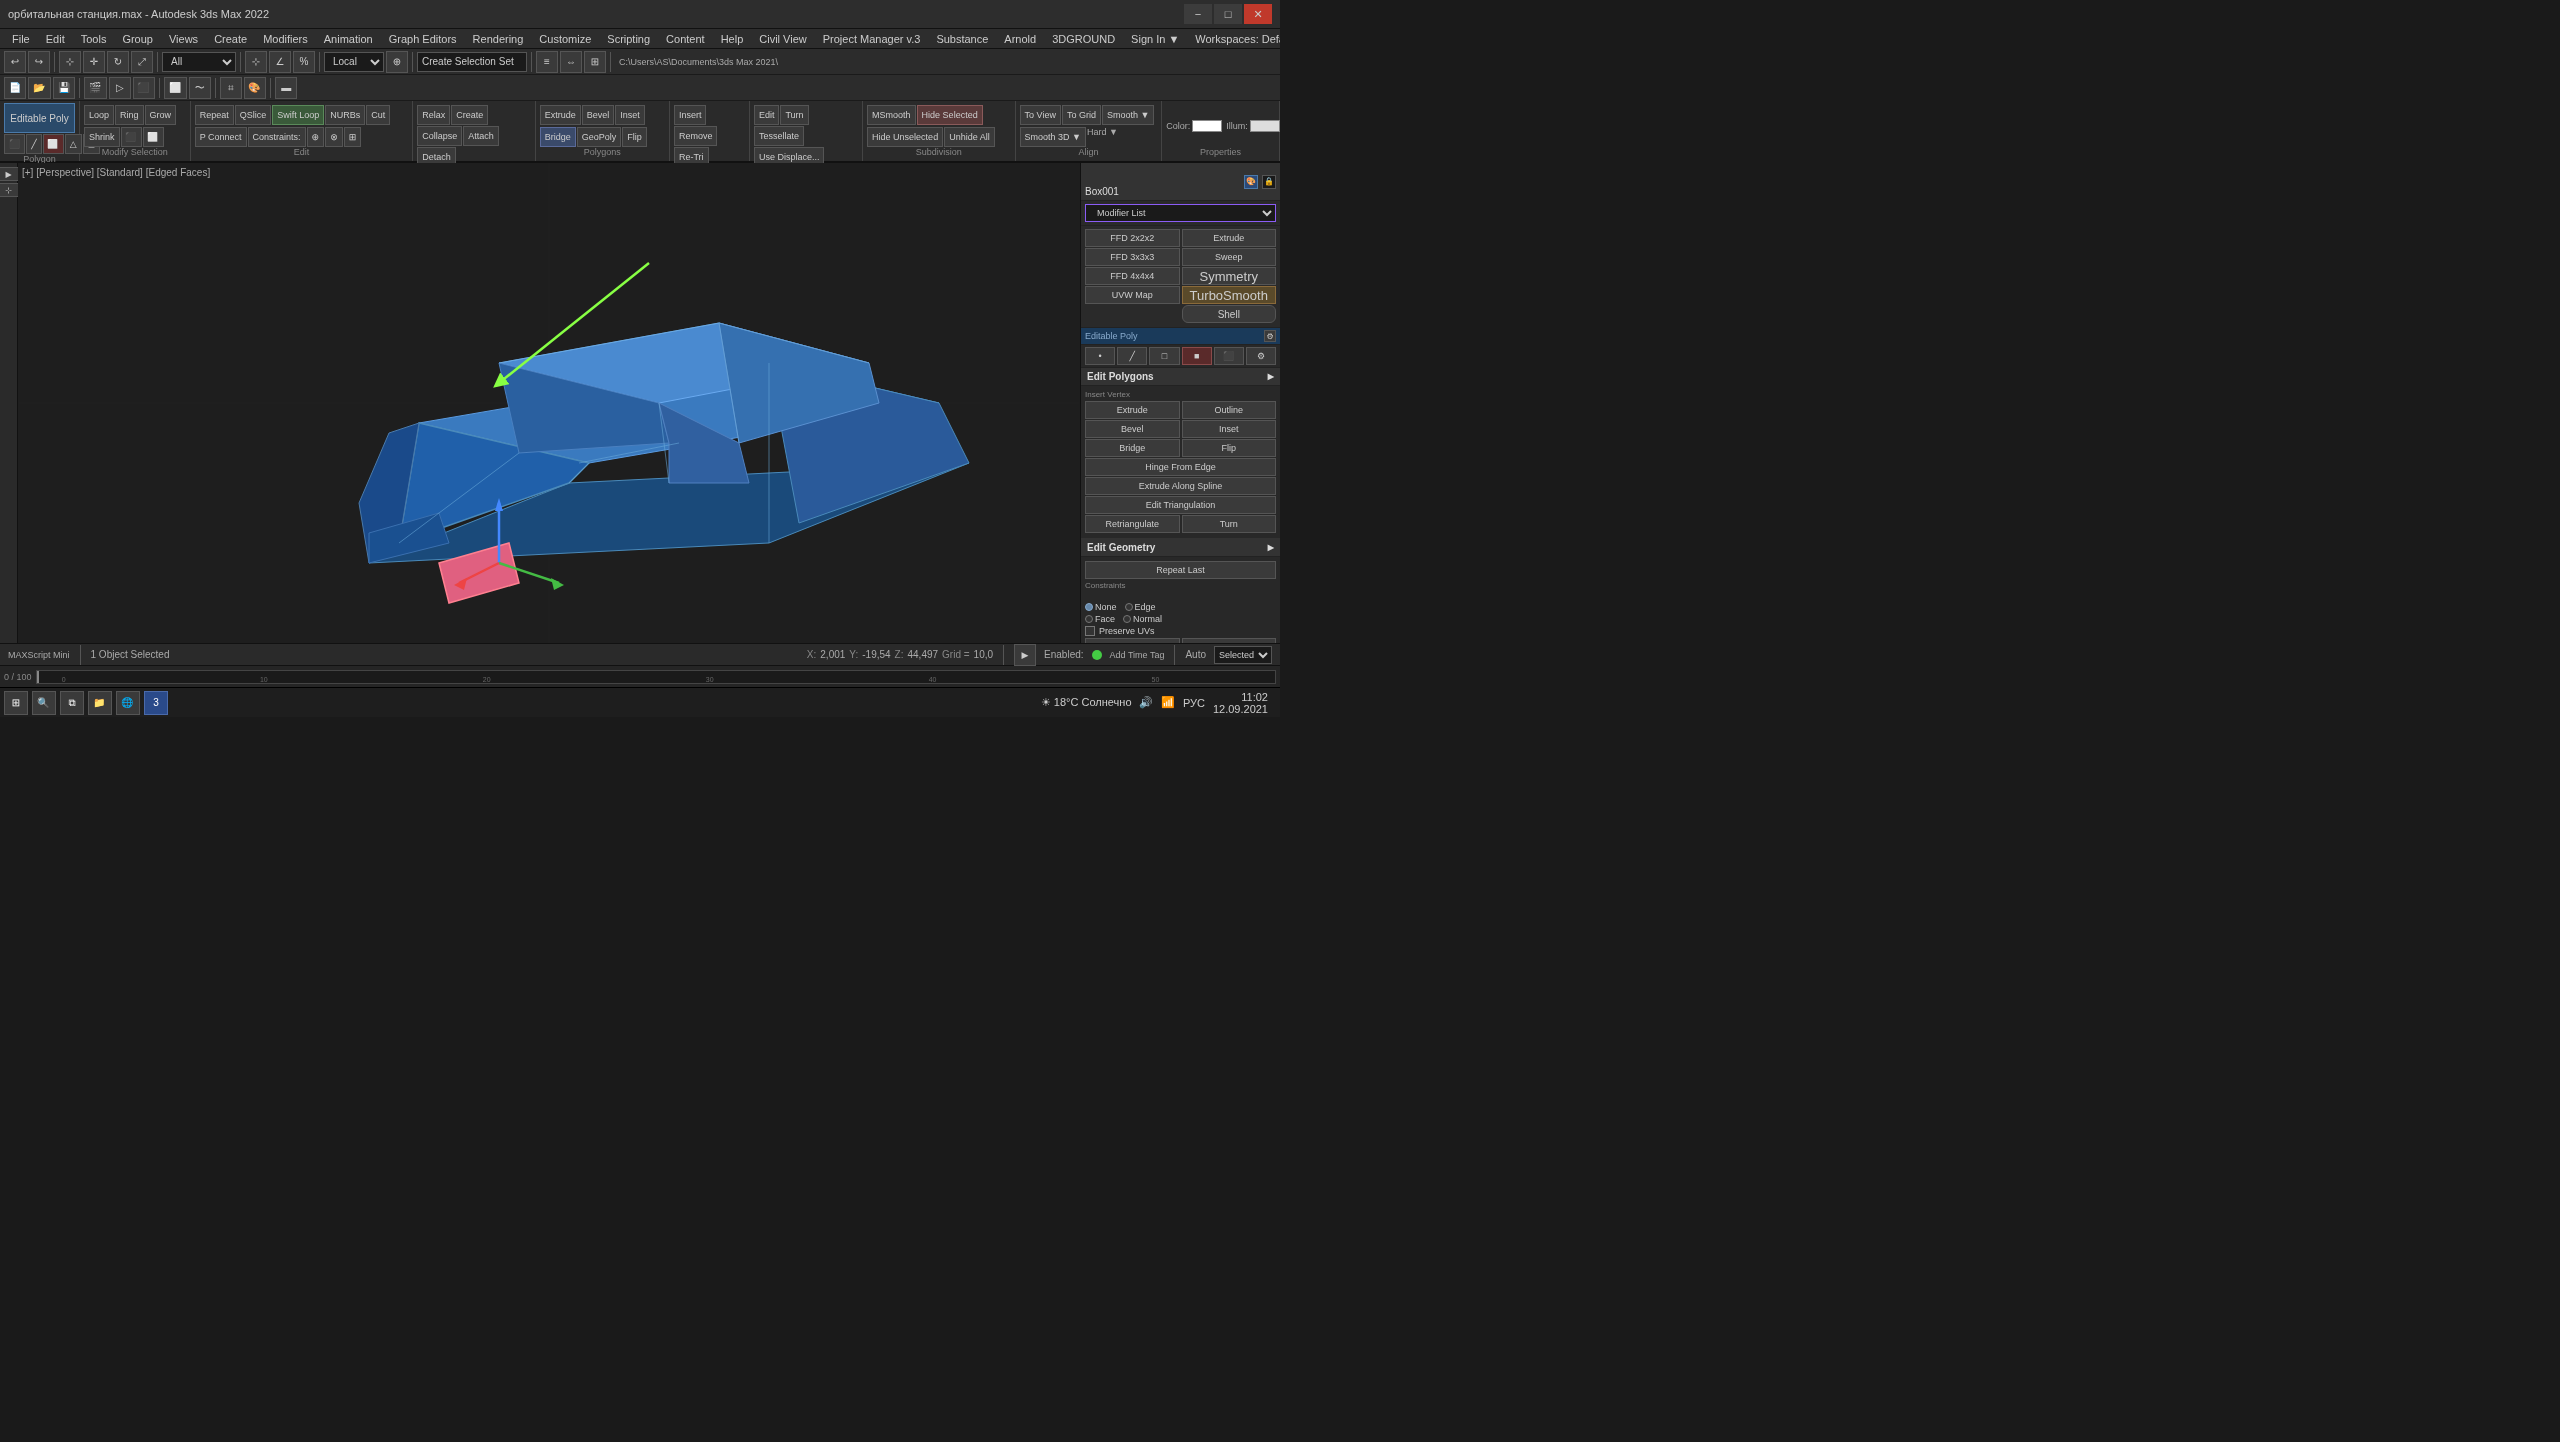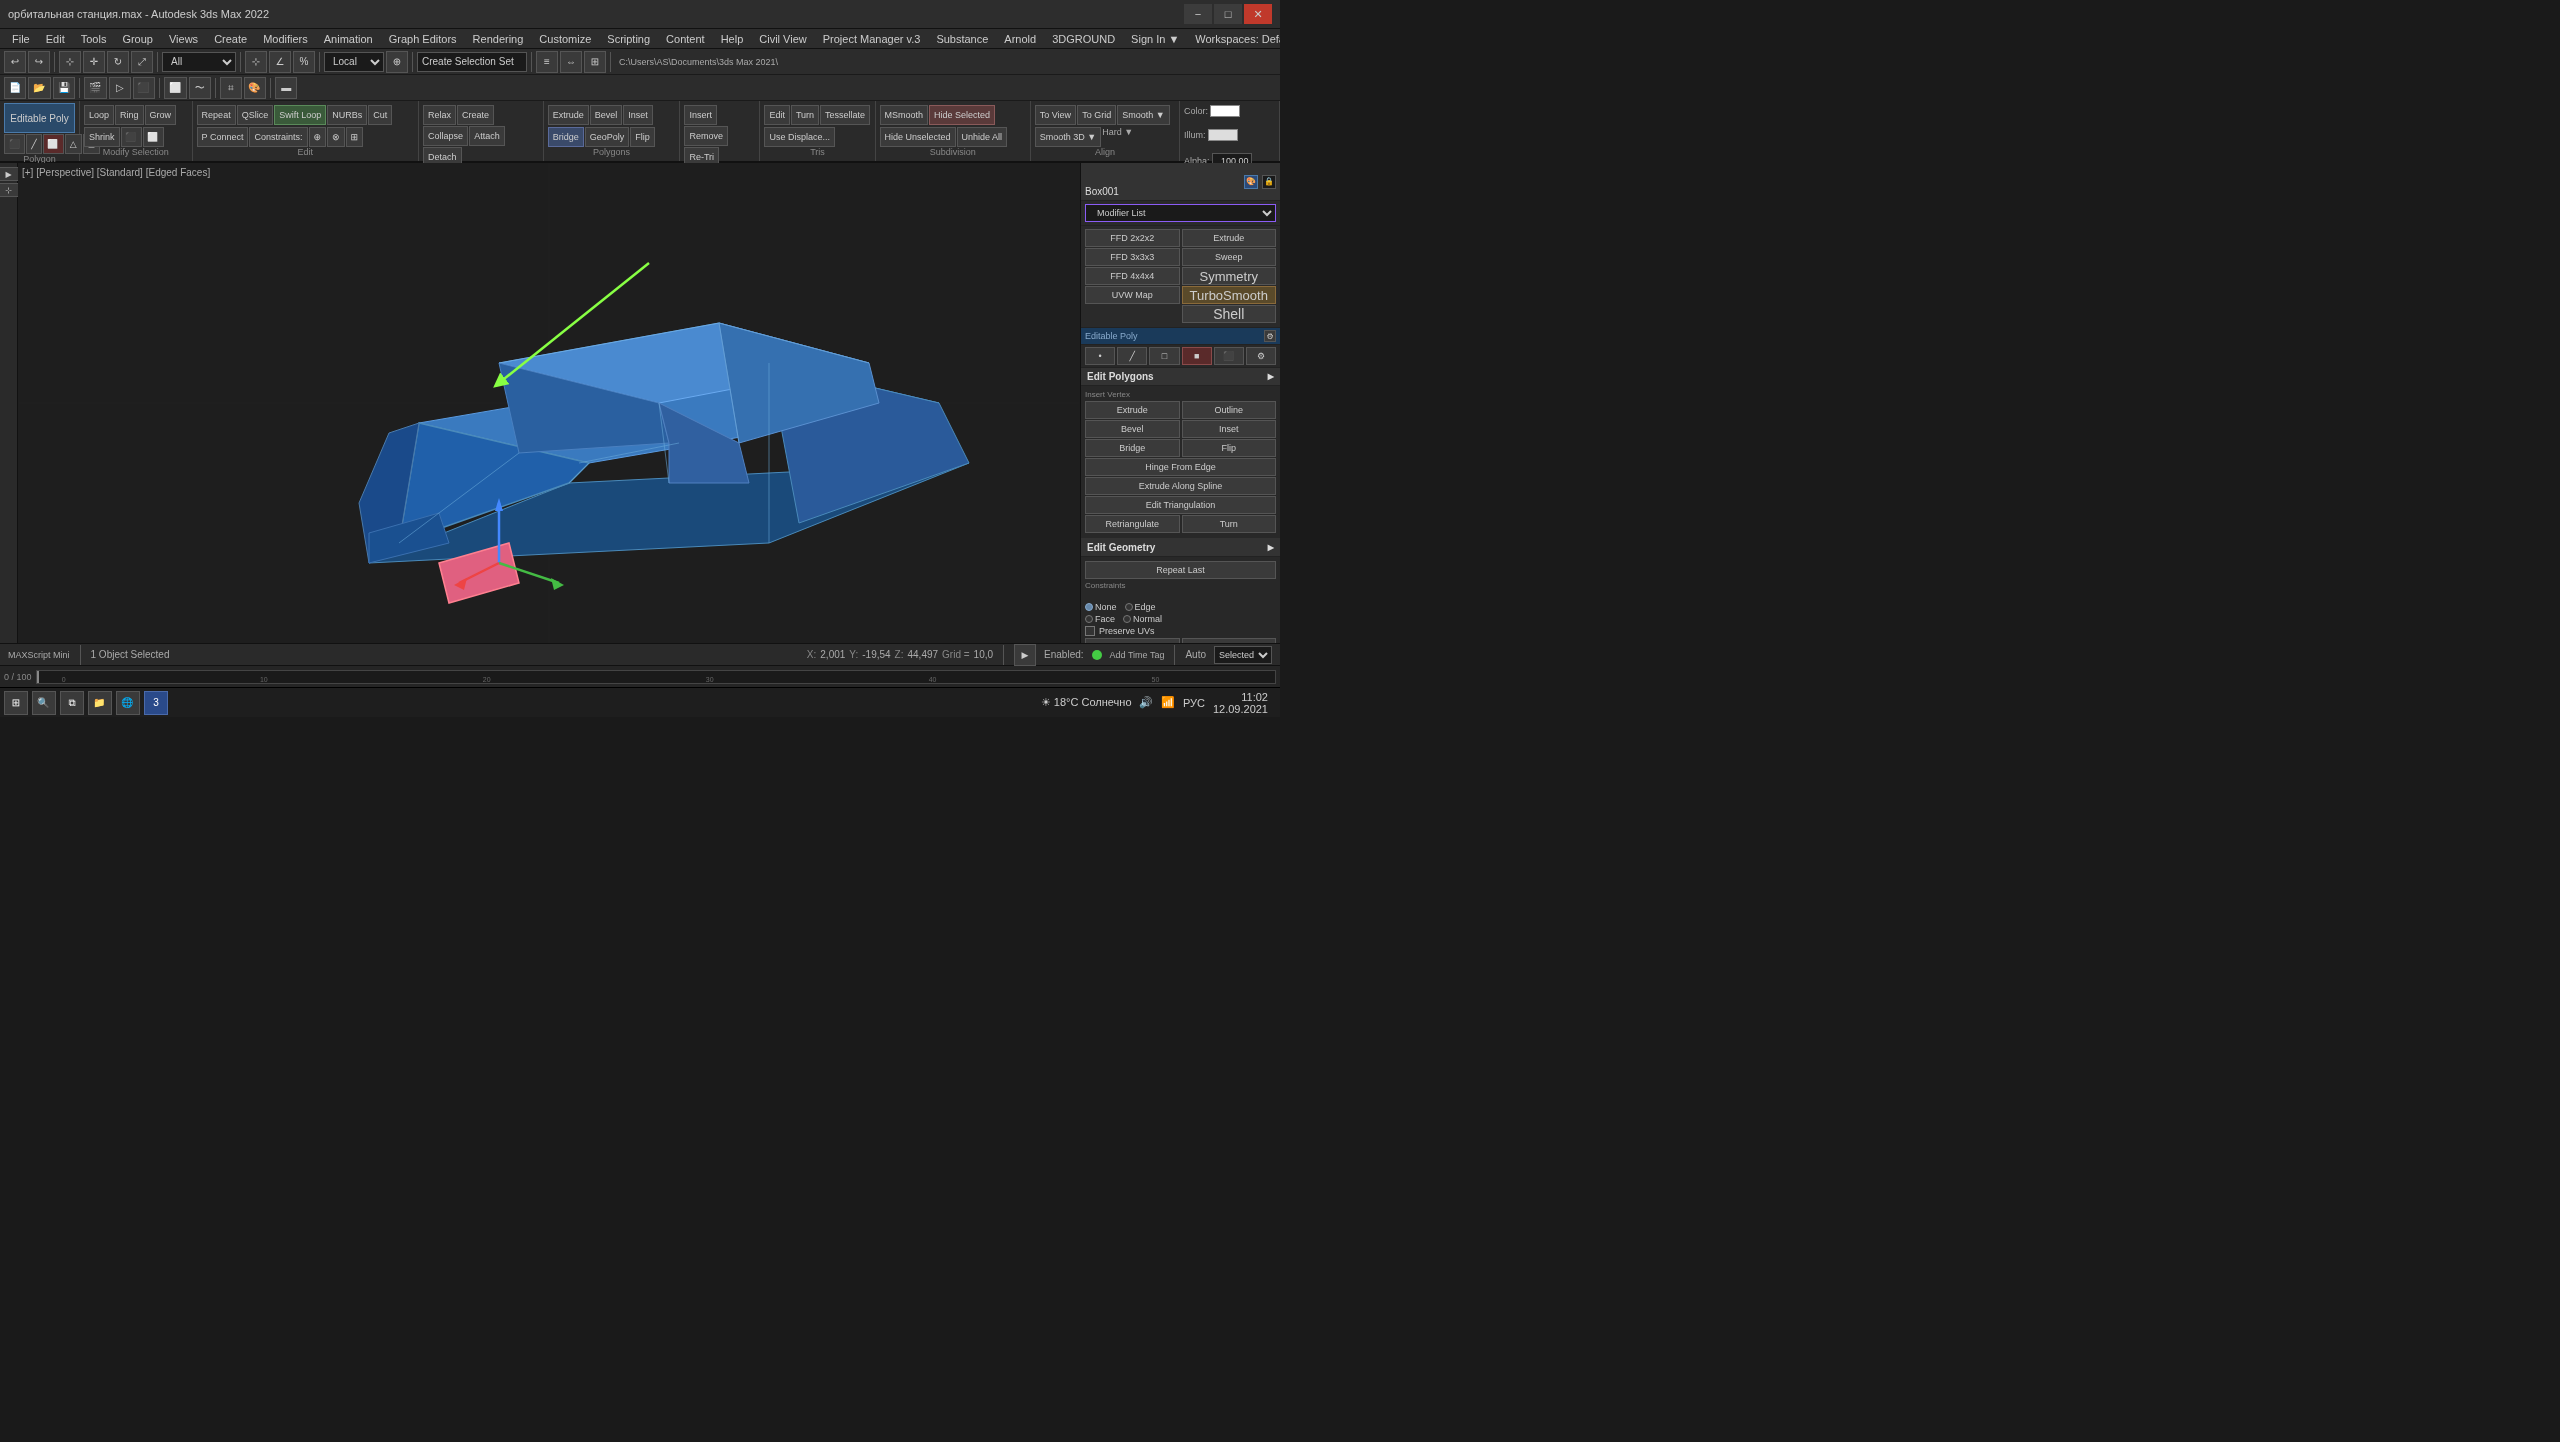--- a/index.html
+++ b/index.html
@@ -565,7 +565,7 @@
     </div>
 
     <div class="ribbon-group" style="min-width:100px;">
-      <div style="flex:1;display:flex;flex-direction:column;gap:12px;padding-top:2px;width:100%">
+      <div style="flex:1;display:flex;flex-direction:row;gap:4px;padding-top:2px;width:100%">
         <div style="display:flex;align-items:center;gap:2px;">
           <span style="font-size:9px;color:#aaa;">Color:</span>
           <div style="width:30px;height:12px;background:#fff;border:1px solid #888;"></div>

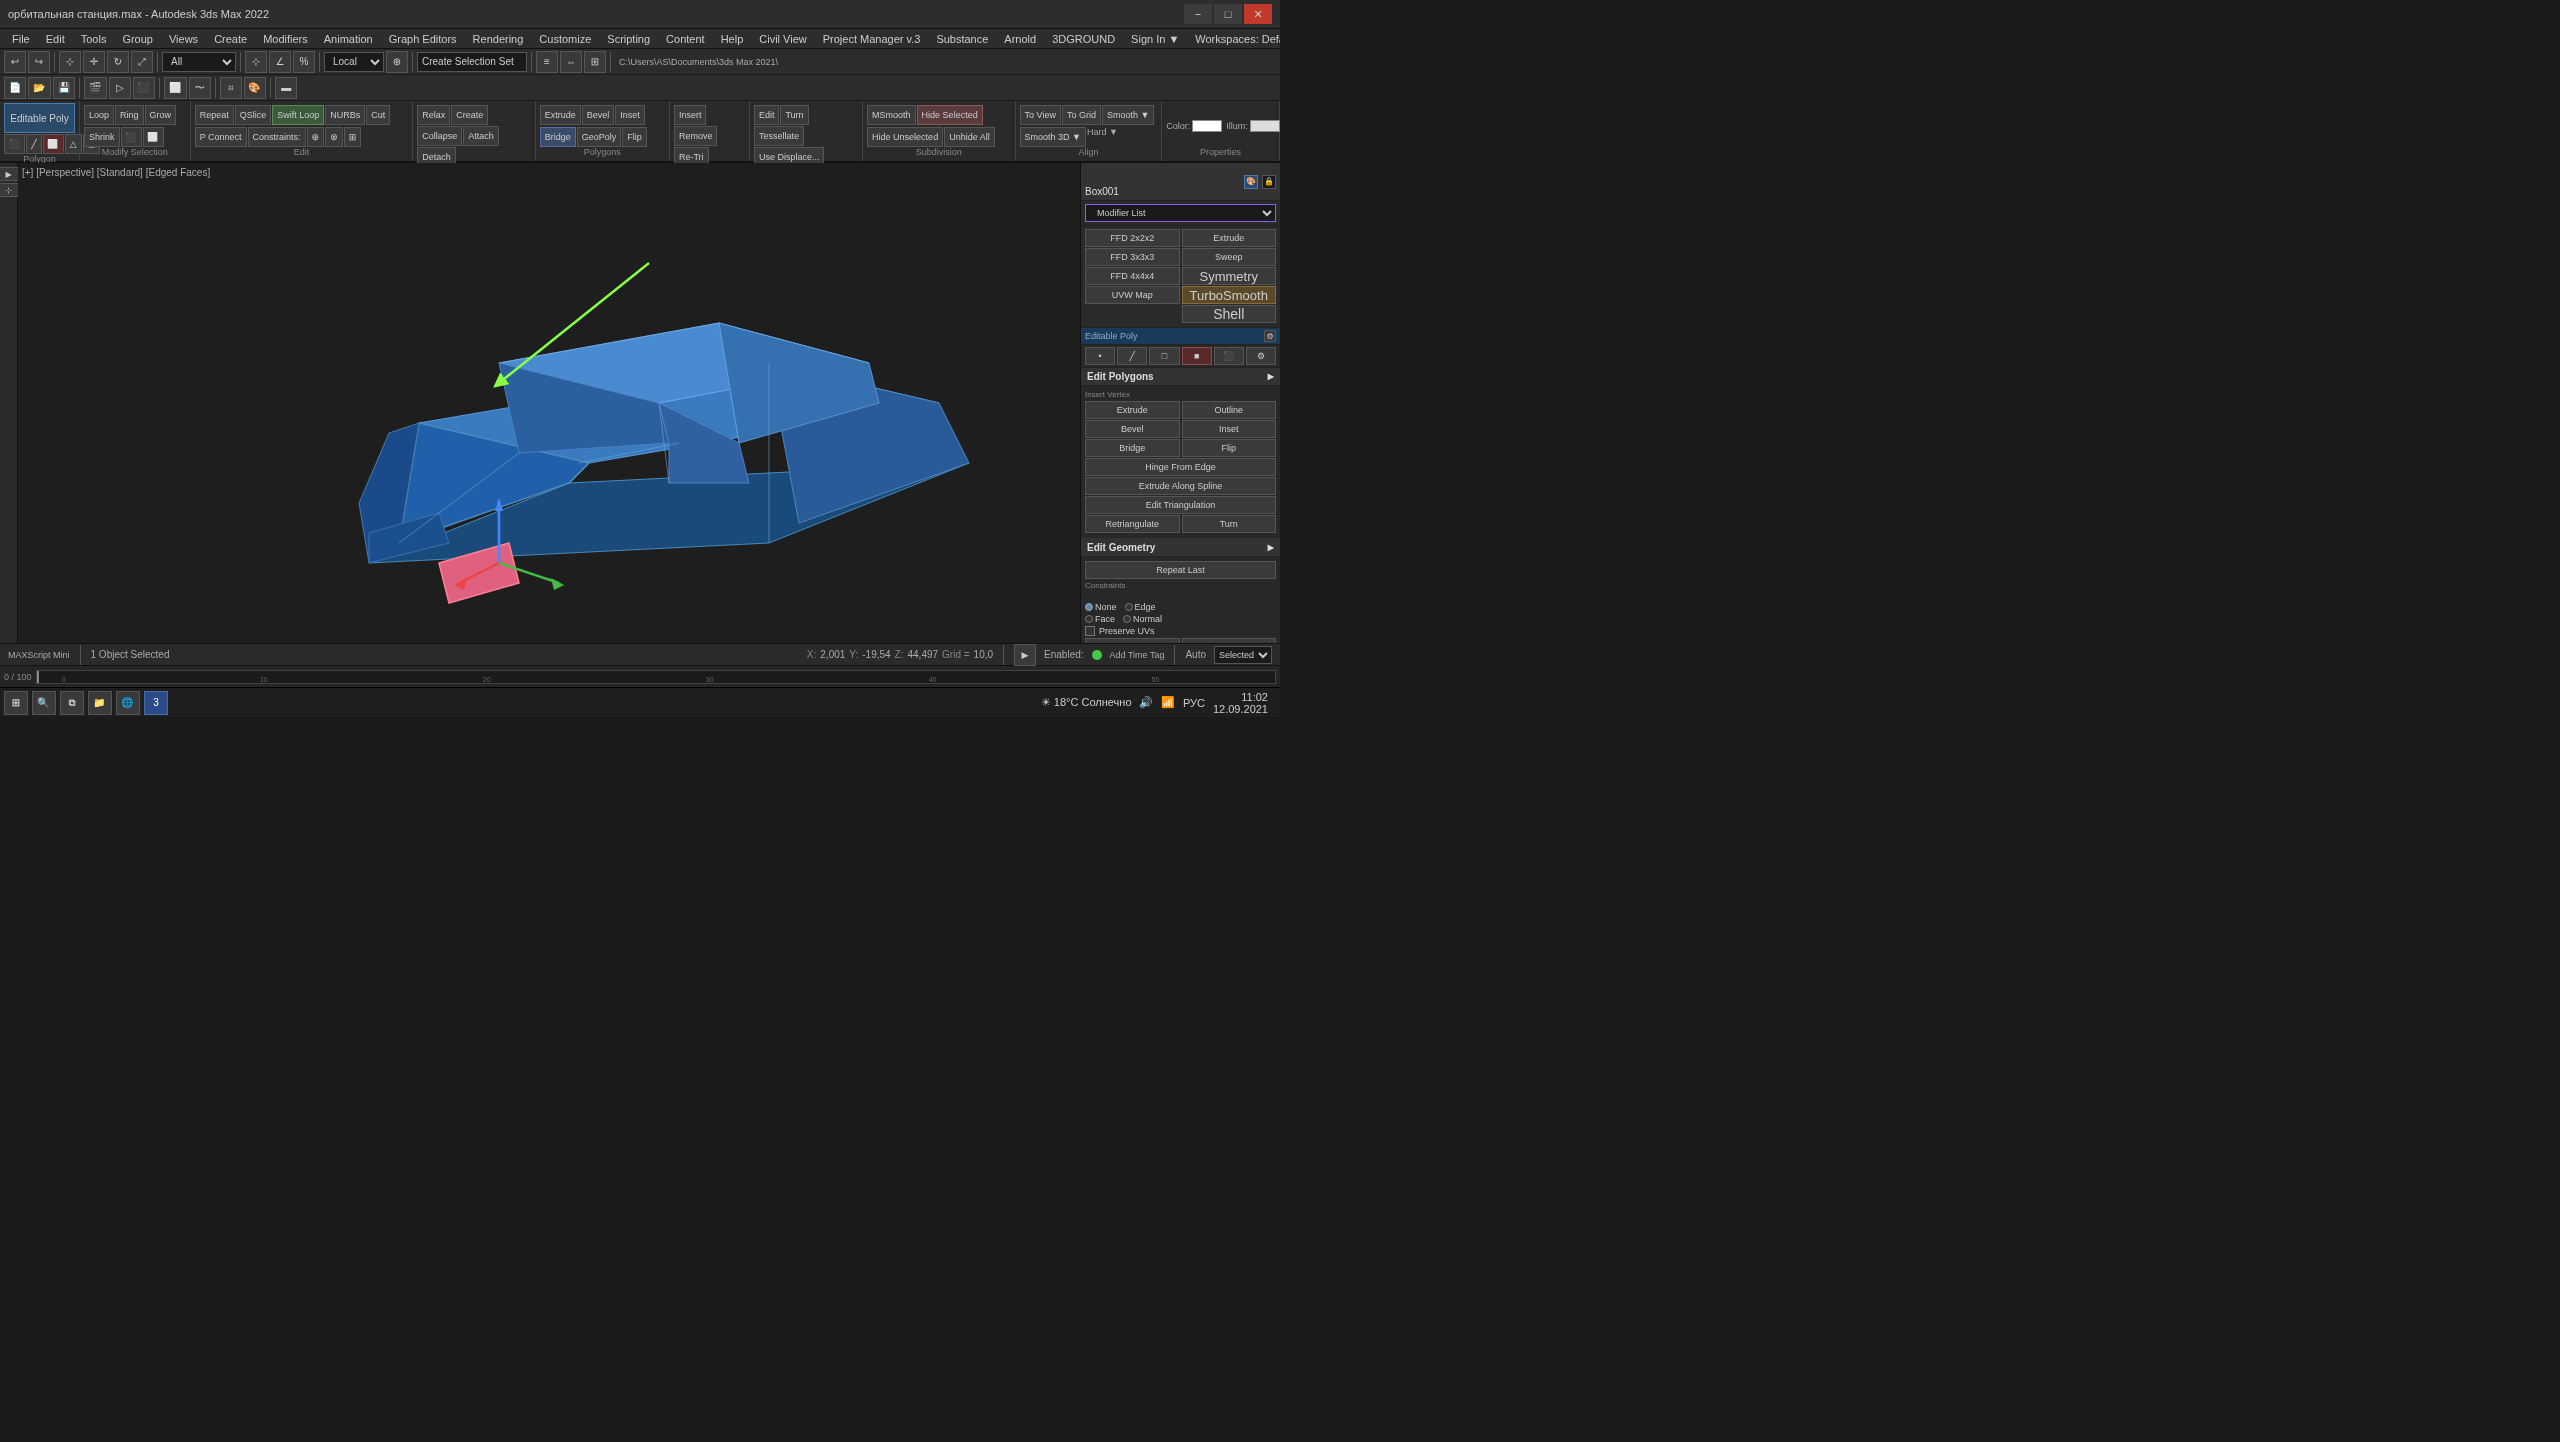--- a/index.html
+++ b/index.html
@@ -696,7 +696,7 @@
       </div>
       <div class="prop-row">
         <div style="flex:1;"></div>
-        <div class="panel-btn" style="font-size:14px;">Shell</div>
+        <div class="panel-btn" style="font-size:10px;border-radius:6px;">Shell</div>
       </div>
     </div>
 

